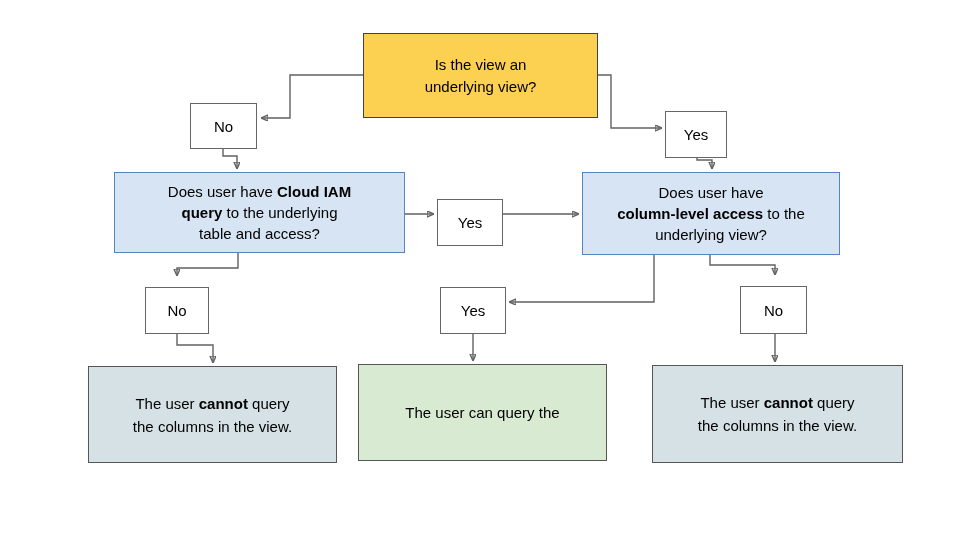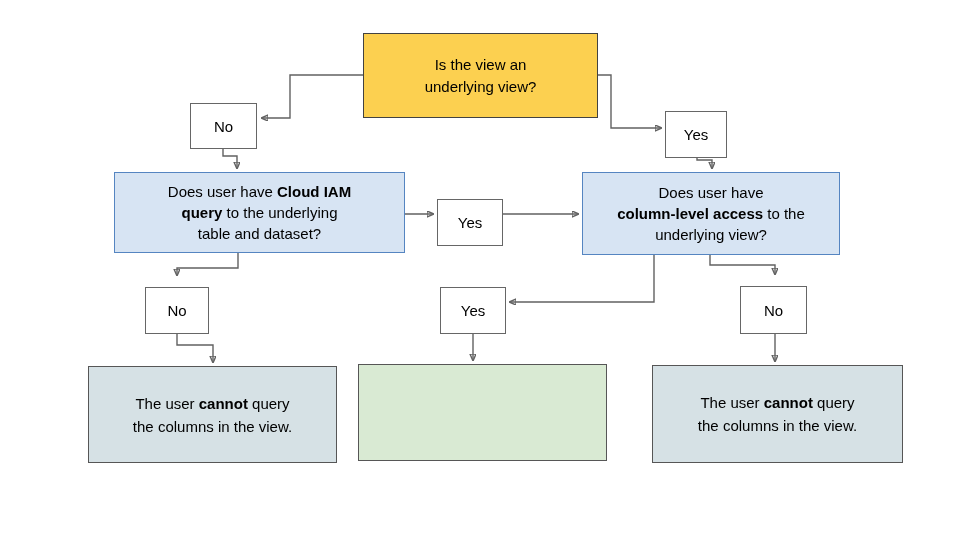--- a/index.html
+++ b/index.html
@@ -101,7 +101,7 @@
     <div class="txt">
       <span>Does user have </span><b>Cloud IAM</b><br>
       <b>query</b><span> to the underlying</span><br>
-      <span>table and dataset?</span>
+      <span>table and access?</span>
     </div>
   </div>
 

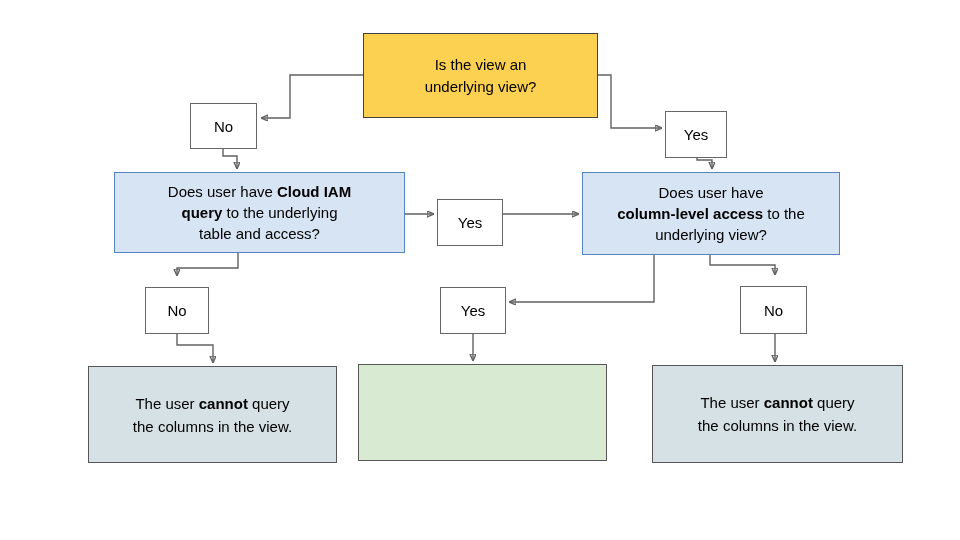--- a/index.html
+++ b/index.html
@@ -136,7 +136,7 @@
 
   <div class="node can" style="left:358px; top:364px; width:249px; height:97px;">
     <div class="txt">
-      <br>
+      <span>The user can query the</span><br>
     </div>
   </div>
 

